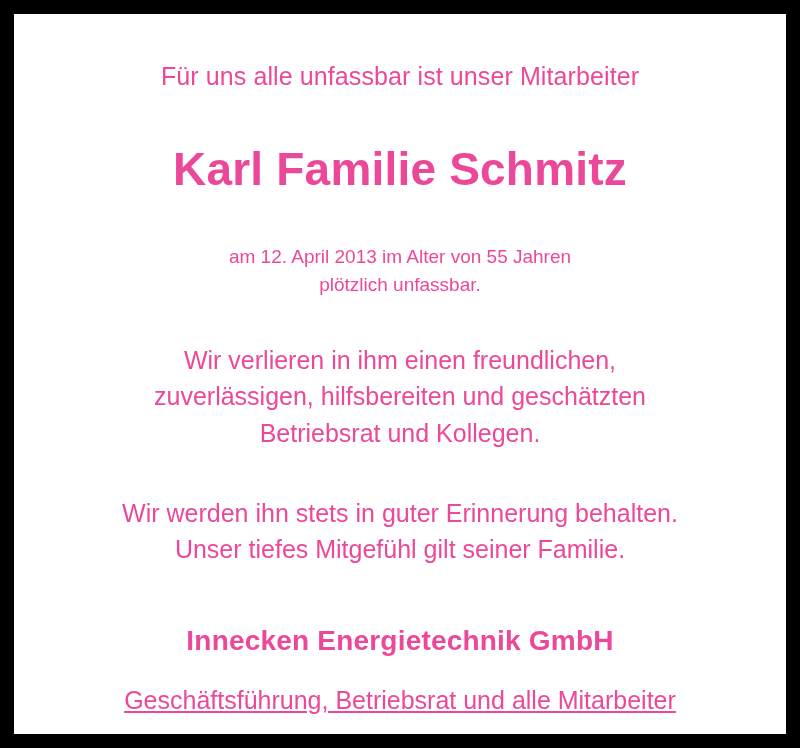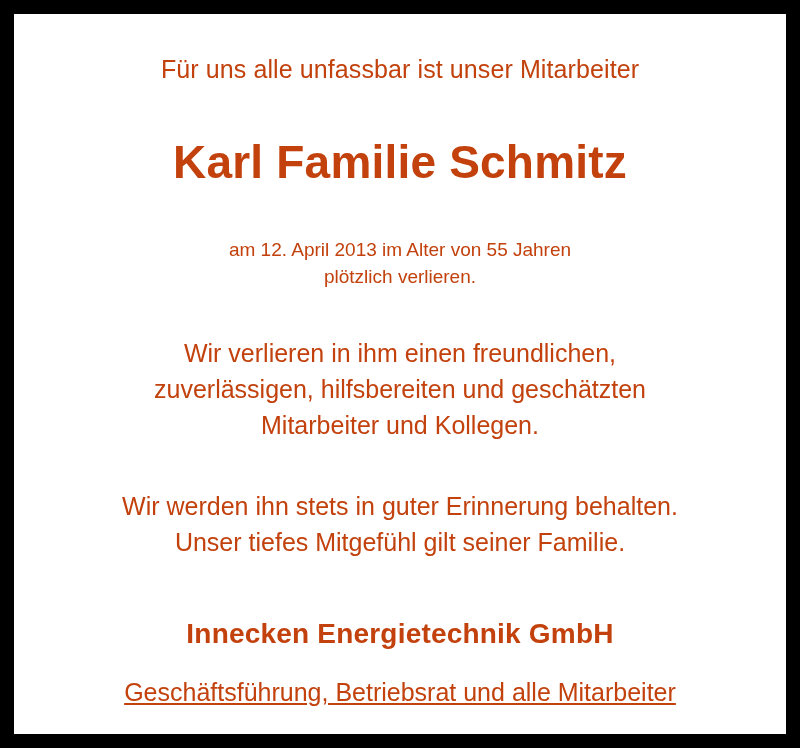--- a/index.html
+++ b/index.html
@@ -24,11 +24,11 @@
     width: 100%;
     height: 100%;
     background: #ffffff;
-    color: #c2410c;
+    color: #ec4899;
     display: flex;
     flex-direction: column;
     align-items: center;
-    justify-content: flex-start;
+    justify-content: flex-end;
     padding: 34px 24px 18px 24px;
     text-align: center;
   }

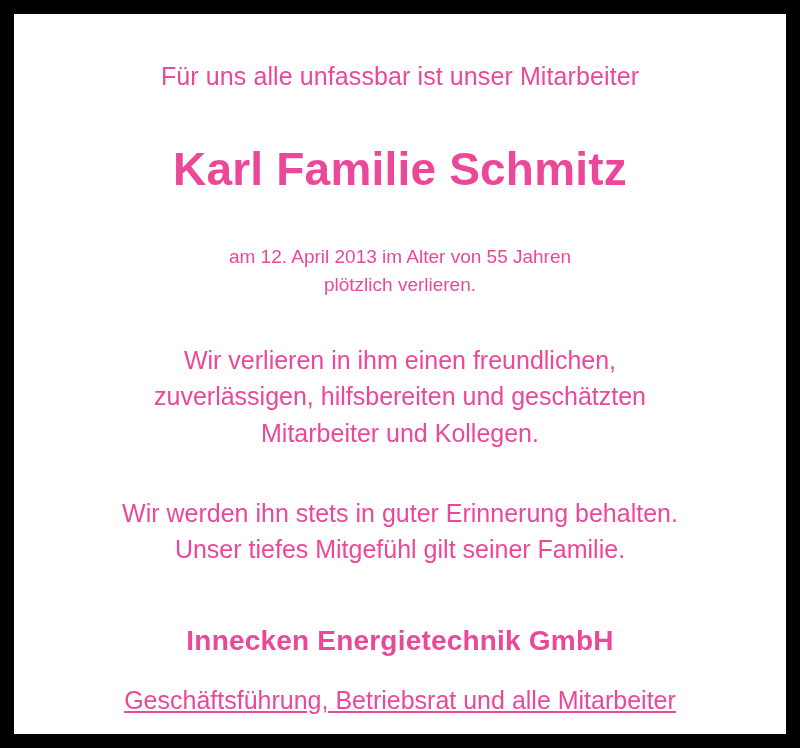--- a/index.html
+++ b/index.html
@@ -89,7 +89,7 @@
 
     <p class="death-info">
       <span class="text-line">am 12. April 2013 im Alter von 55 Jahren</span>
-      <span class="text-line">plötzlich verlieren.</span>
+      <span class="text-line">plötzlich unfassbar.</span>
     </p>
 
     <p class="tribute-block">

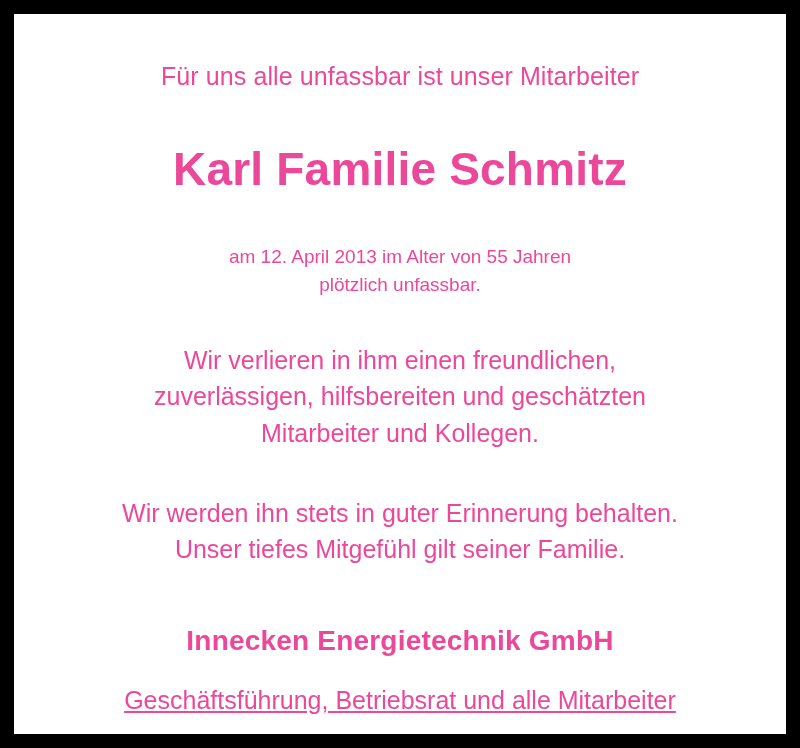--- a/index.html
+++ b/index.html
@@ -95,7 +95,7 @@
     <p class="tribute-block">
       <span class="text-line">Wir verlieren in ihm einen freundlichen,</span>
       <span class="text-line">zuverlässigen, hilfsbereiten und geschätzten</span>
-      <span class="text-line">Mitarbeiter und Kollegen.</span>
+      <span class="text-line">Betriebsrat und Kollegen.</span>
     </p>
 
     <p class="memory-block">

